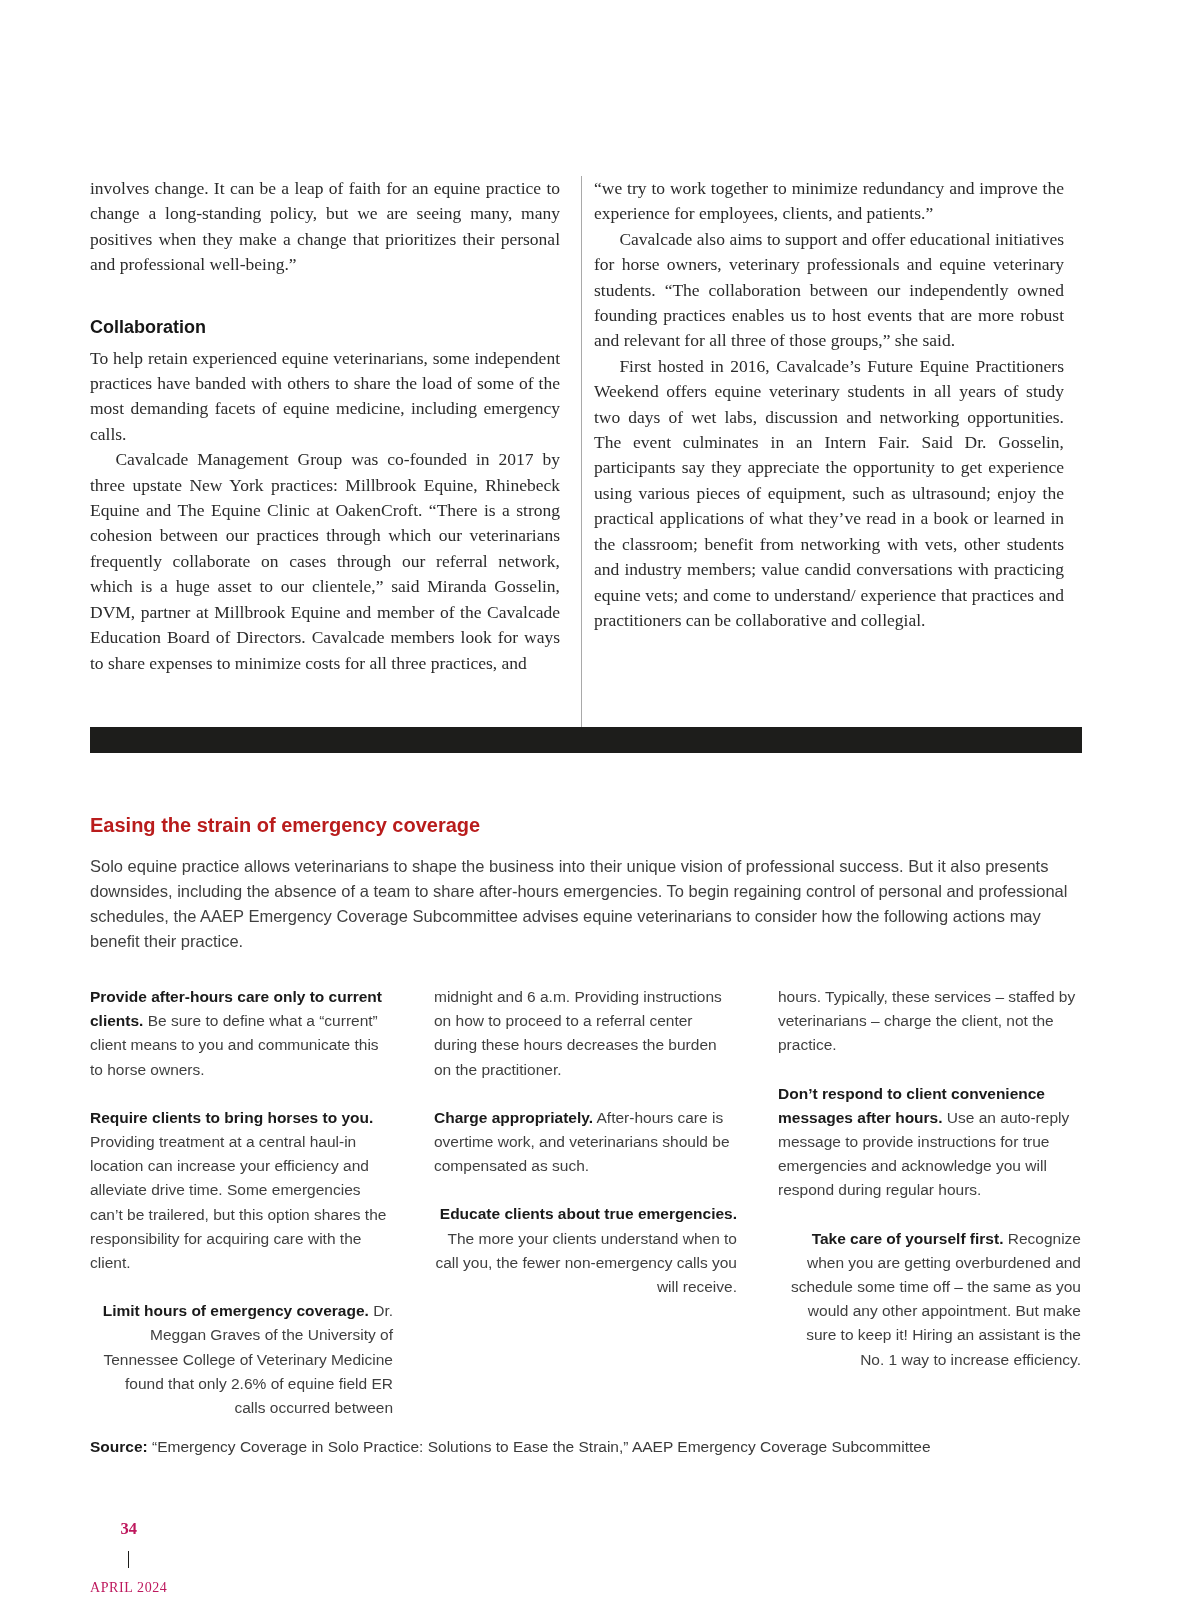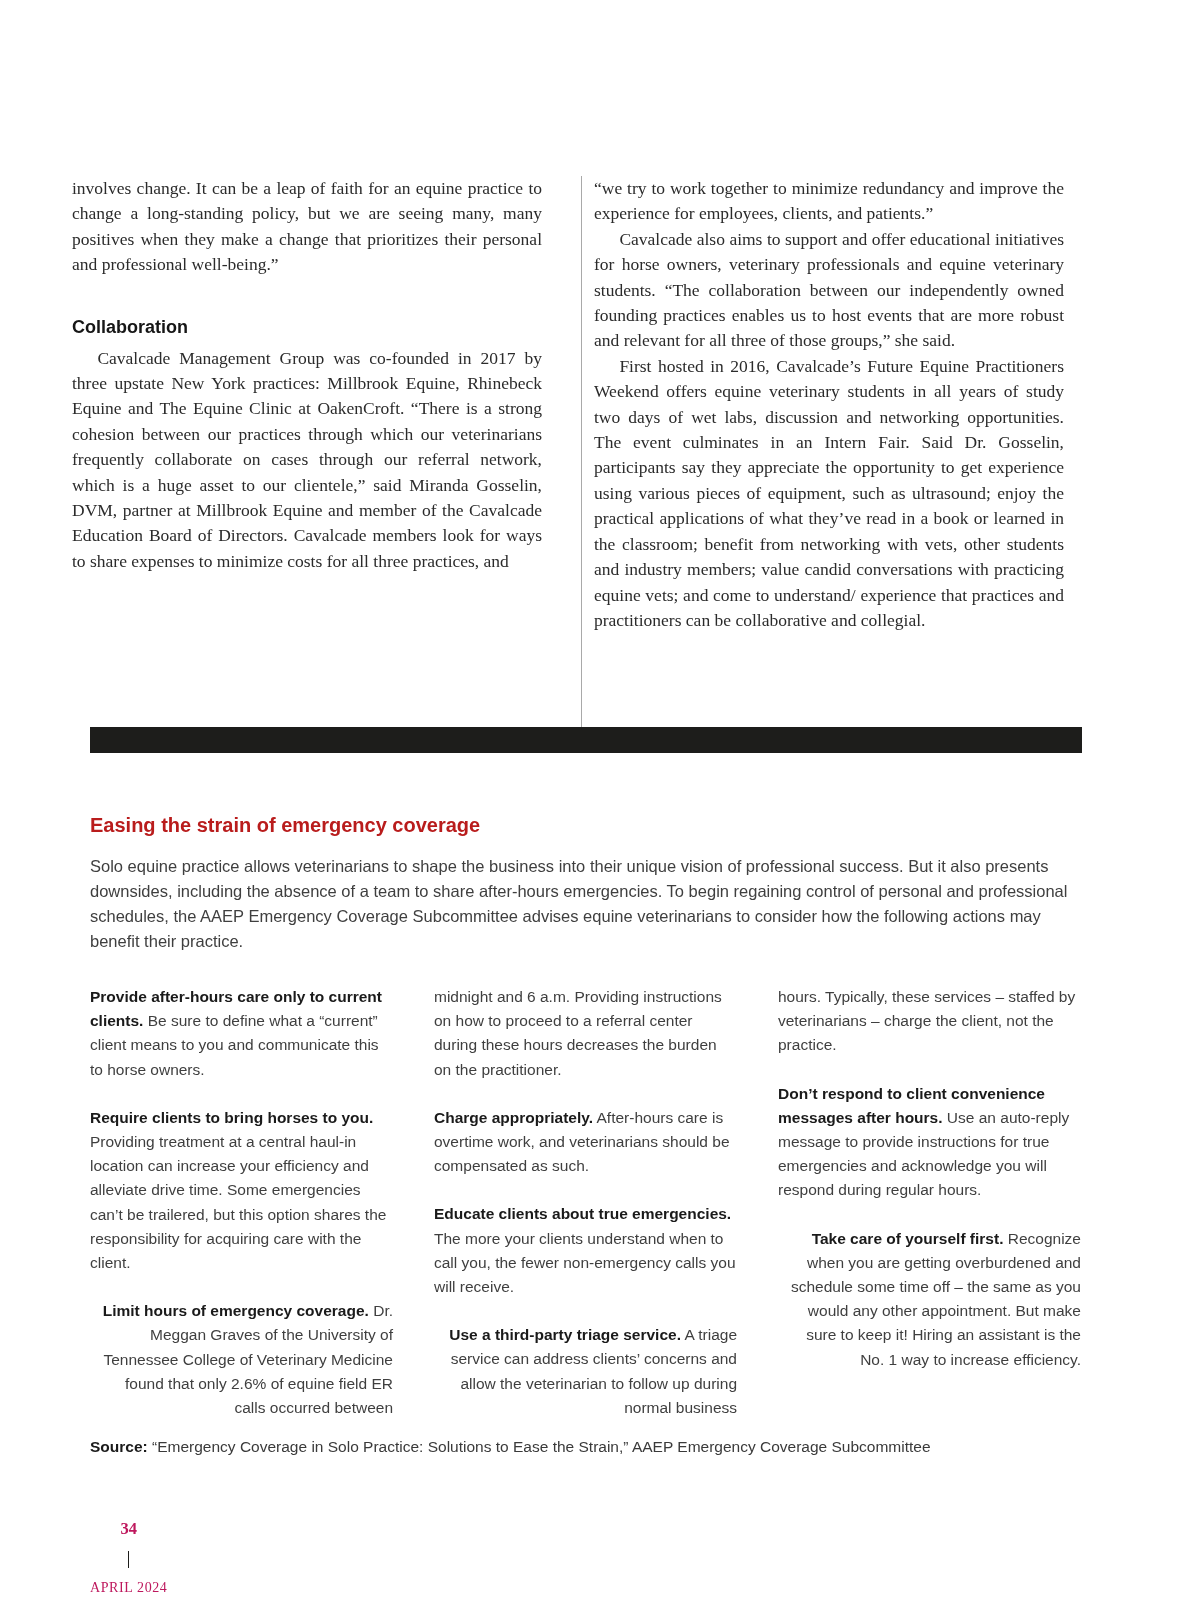--- a/index.html
+++ b/index.html
@@ -17,11 +17,11 @@
   
   .article {
     position: absolute;
-    left: 72px;
+    left: 90px;
     top: 176px;
     width: 992px;
     display: flex;
-    gap: 52px;
+    gap: 34px;
   }
   .col { width: 470px; }
   .col p {

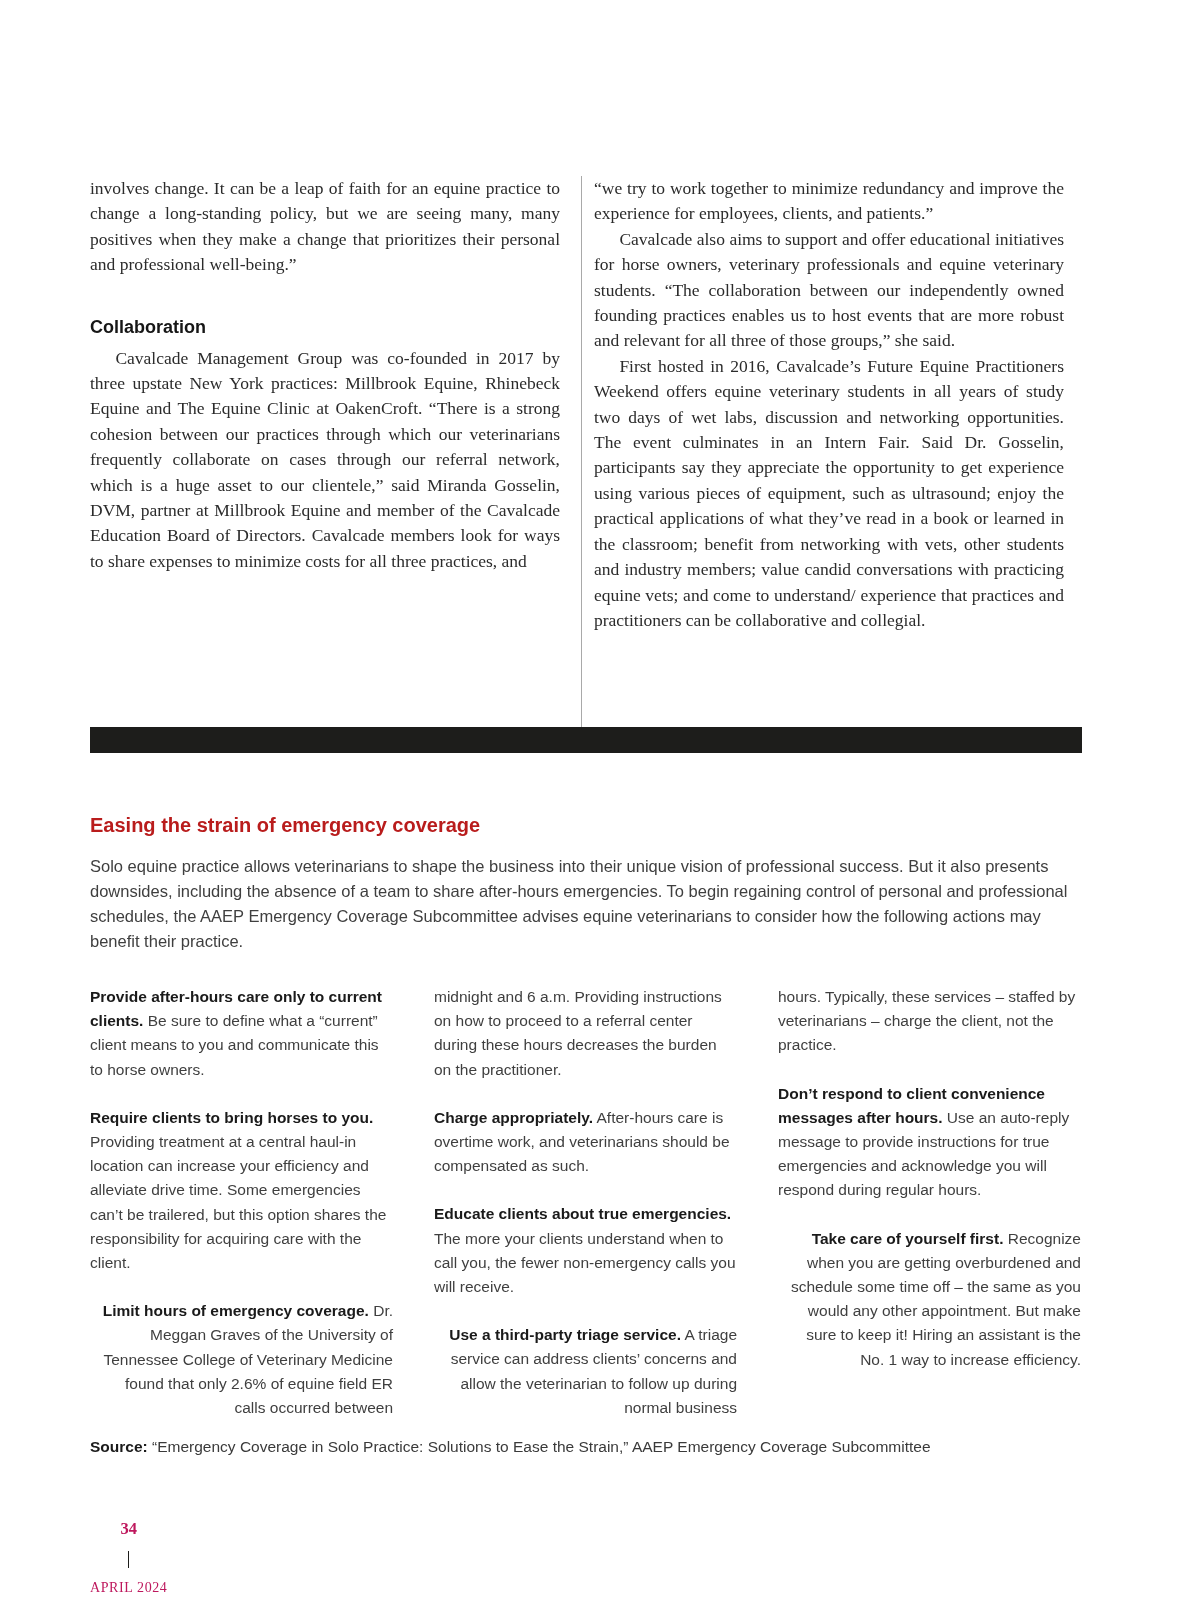--- a/index.html
+++ b/index.html
@@ -144,6 +144,7 @@
     <div class="col">
       <p>involves change. It can be a leap of faith for an equine practice to change a long-standing policy, but we are seeing many, many positives when they make a change that prioritizes their personal and professional well-being.”</p>
       <h3 class="subhead">Collaboration</h3>
+      <p>To help retain experienced equine veterinarians, some independent practices have banded with others to share the load of some of the most demanding facets of equine medicine, including emergency calls.</p>
       <p class="indent">Cavalcade Management Group was co-founded in 2017 by three upstate New York practices: Millbrook Equine, Rhinebeck Equine and The Equine Clinic at OakenCroft. “There is a strong cohesion between our practices through which our veterinarians frequently collaborate on cases through our referral network, which is a huge asset to our clientele,” said Miranda Gosselin, DVM, partner at Millbrook Equine and member of the Cavalcade Education Board of Directors. Cavalcade members look for ways to share expenses to minimize costs for all three practices, and</p>
     </div>
     <div class="col">

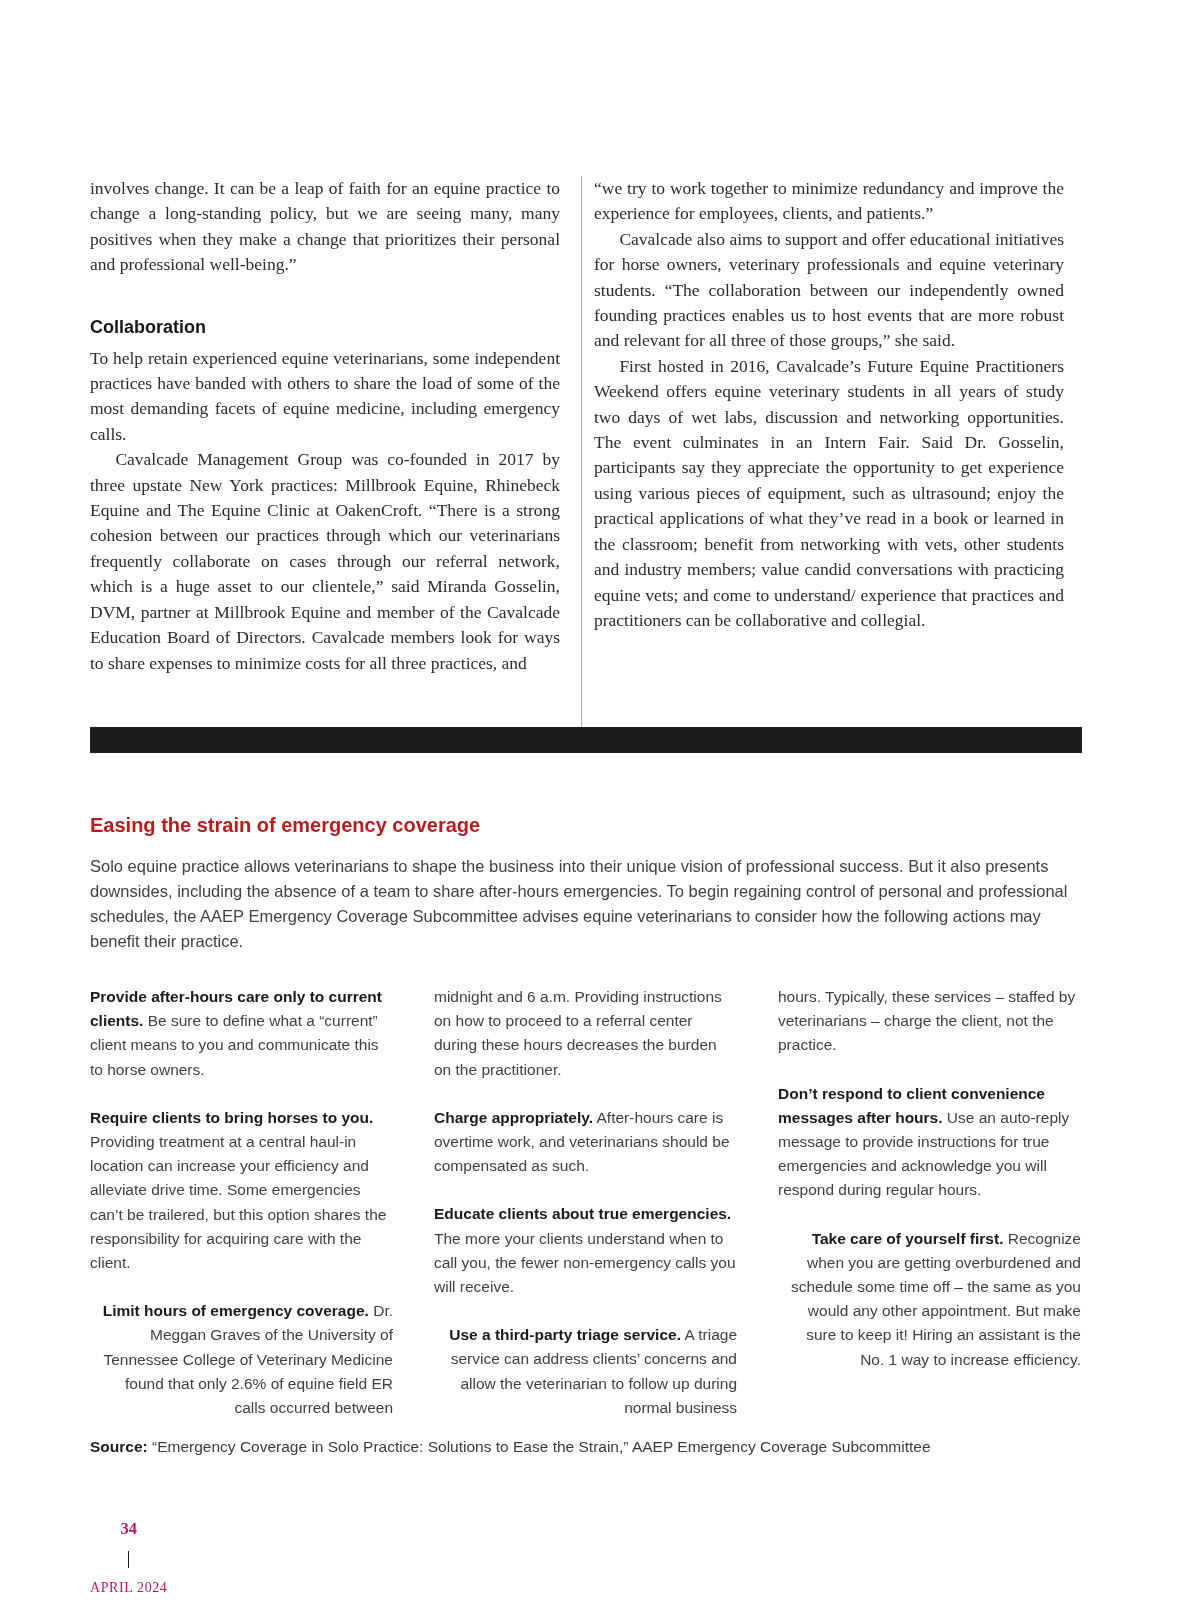--- a/index.html
+++ b/index.html
@@ -173,7 +173,6 @@
         <p class="sb-block"><span class="sb-text">midnight and 6 a.m. Providing instructions on how to proceed to a referral center during these hours decreases the burden on the practitioner.</span></p>
         <p class="sb-block"><b class="sb-lead">Charge appropriately.</b> <span class="sb-text">After-hours care is overtime work, and veterinarians should be compensated as such.</span></p>
         <p class="sb-block"><b class="sb-lead">Educate clients about true emergencies.</b> <span class="sb-text">The more your clients understand when to call you, the fewer non-emergency calls you will receive.</span></p>
-        <p class="sb-block"><b class="sb-lead">Use a third-party triage service.</b> <span class="sb-text">A triage service can address clients’ concerns and allow the veterinarian to follow up during normal business</span></p>
       </div>
 
       <div class="sb-col">

